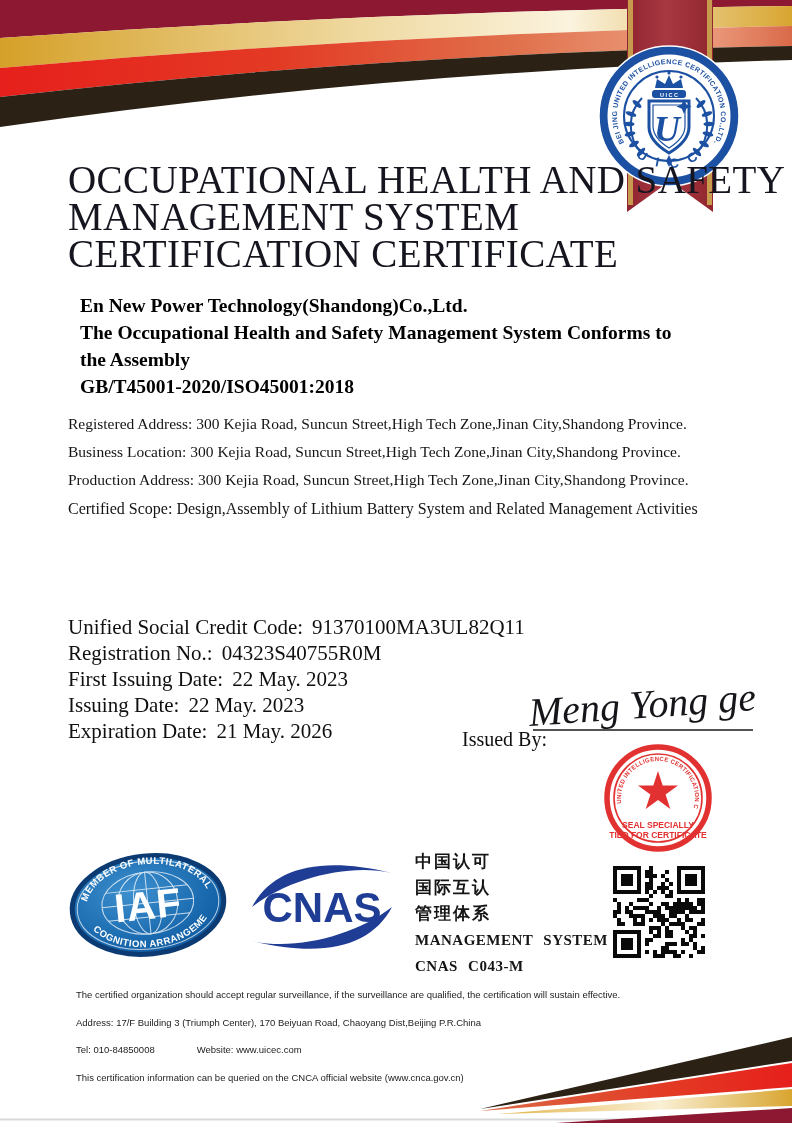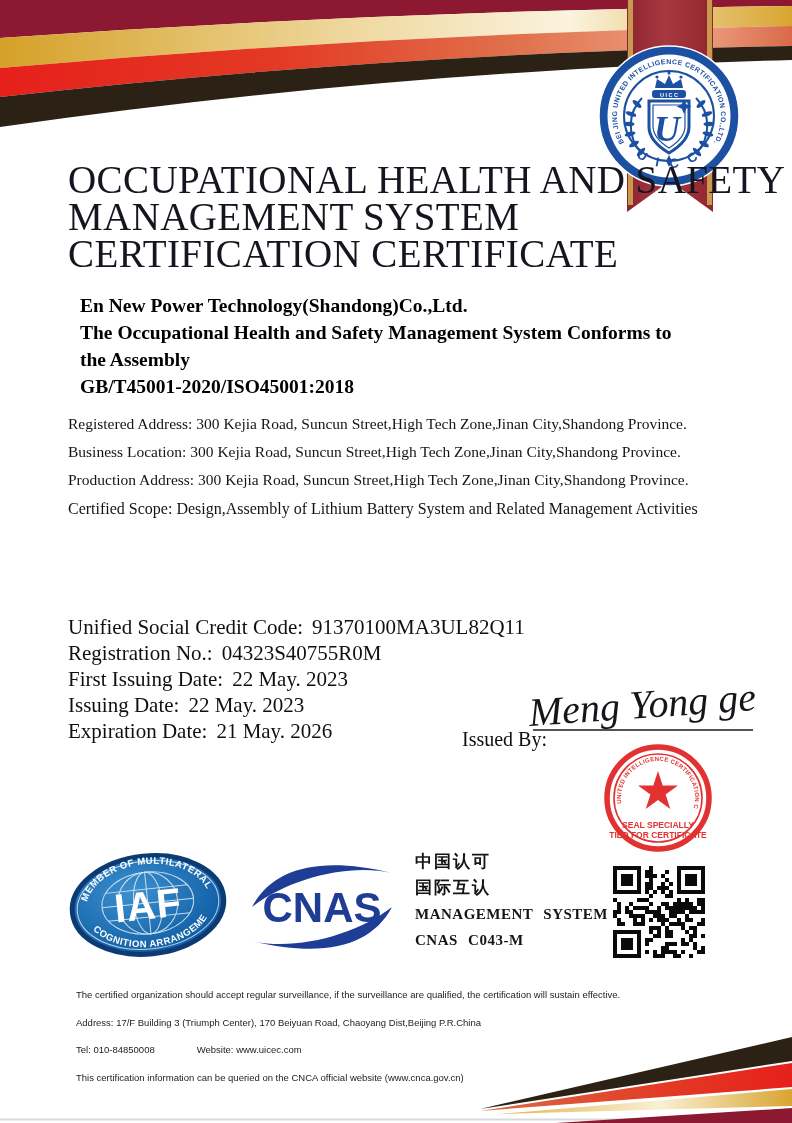--- a/index.html
+++ b/index.html
@@ -209,6 +209,7 @@
   <div class="abs cnas-text">
     <div class="cjk">中国认可</div>
     <div class="cjk">国际互认</div>
+    <div class="cjk">管理体系</div>
     <div class="lat">MANAGEMENT SYSTEM</div>
     <div class="lat">CNAS C043-M</div>
   </div>

